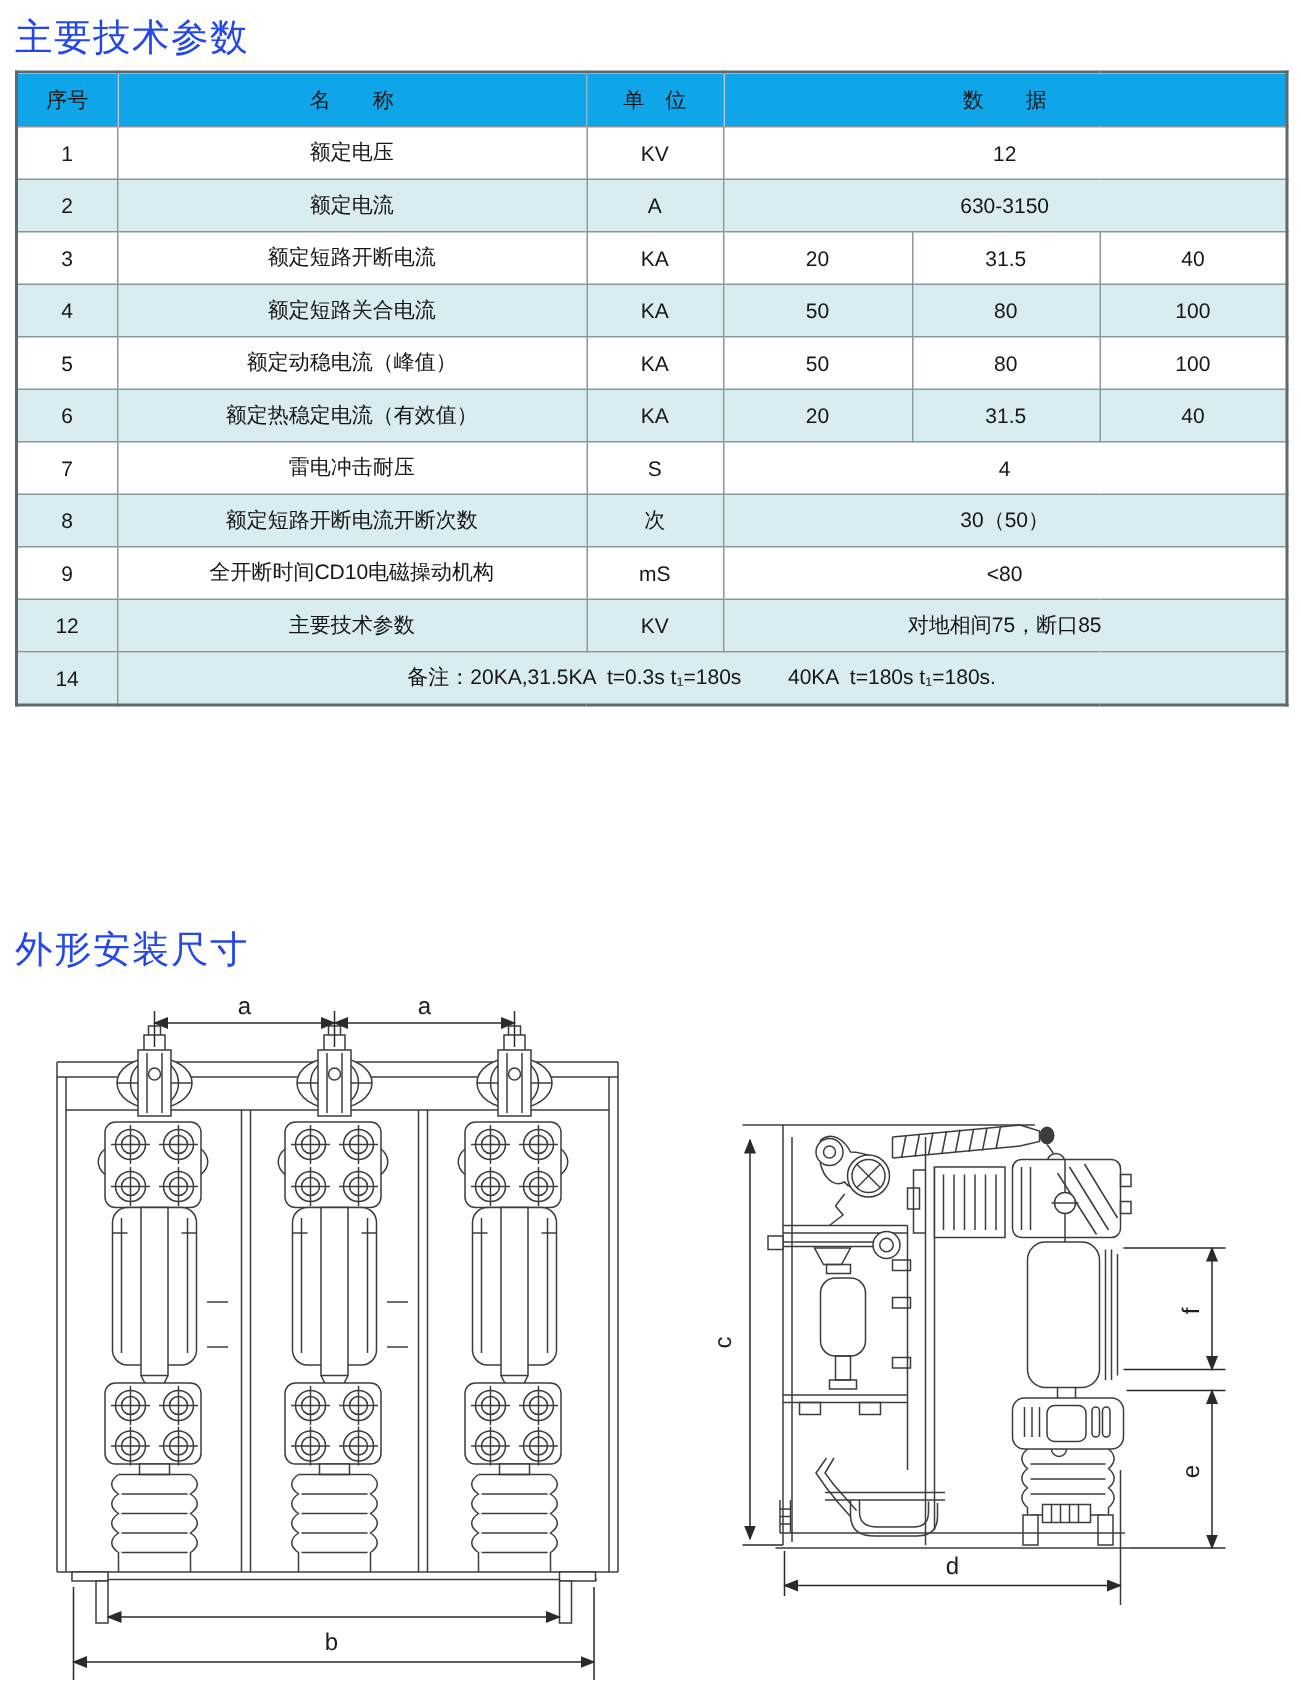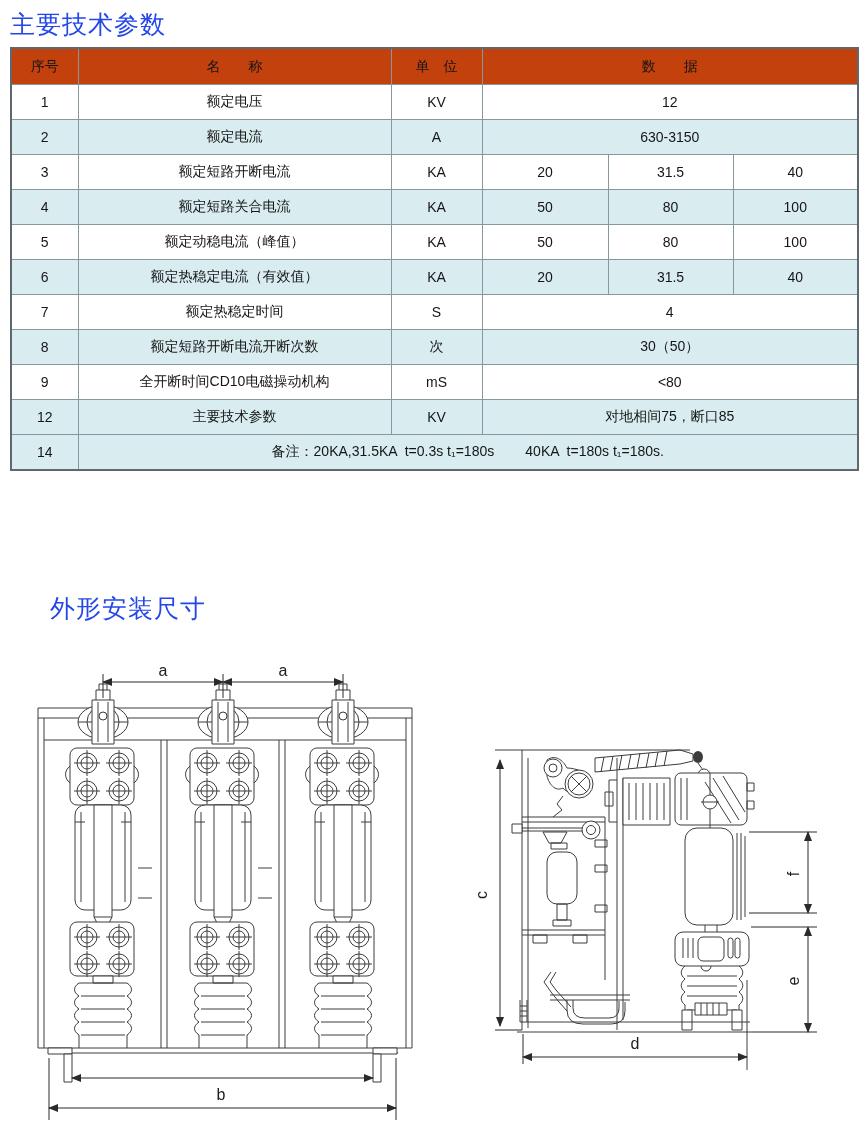--- a/index.html
+++ b/index.html
@@ -22,7 +22,7 @@
     border:1px solid #87979d;height:34px;padding:0;text-align:center;
     font-weight:normal;overflow:hidden;
   }
-  table.params thead th{background:#c2410c;height:35px;}
+  table.params thead th{background:#0ea5e9;height:35px;}
   tr.alt td{background:#d9ecf0;}
   td.name,td.note{text-align:left;padding-left:50px;margin-top:28px;}
   td.note{white-space:pre;}

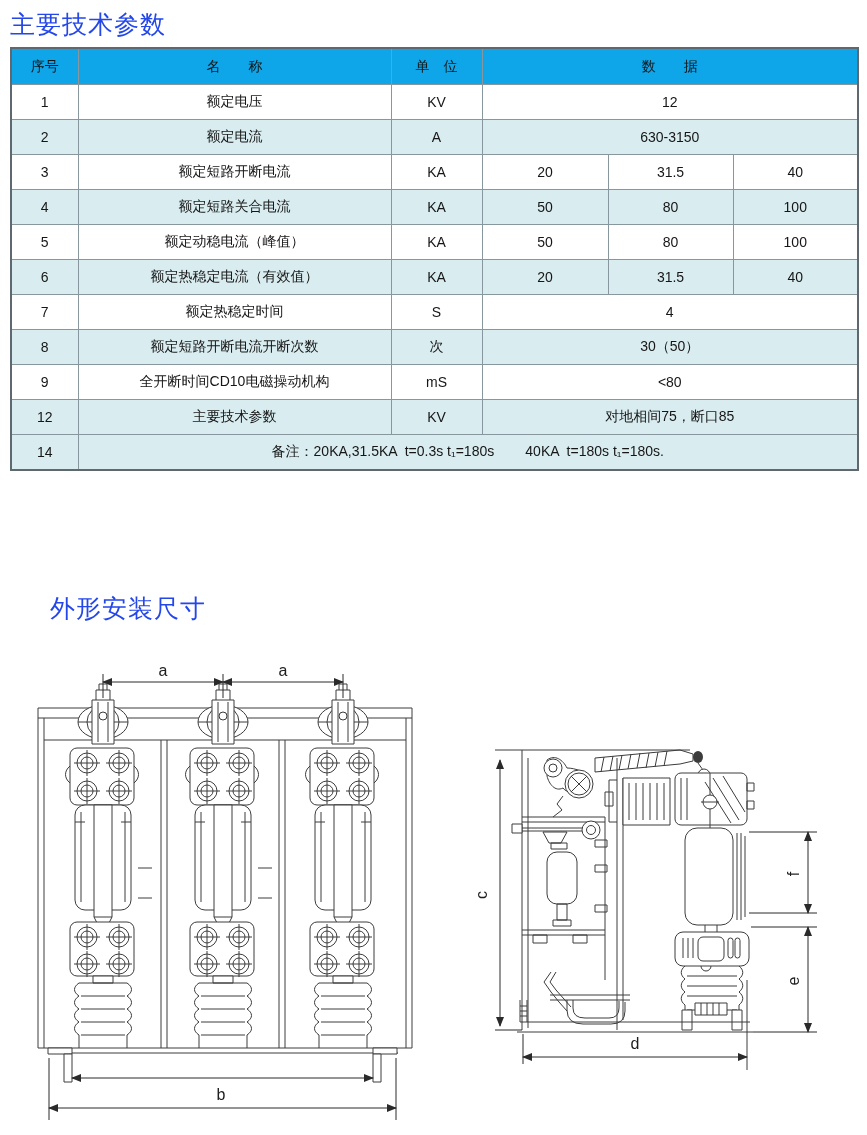--- a/index.html
+++ b/index.html
@@ -105,7 +105,7 @@
     </tr>
     <tr>
       <td>7</td>
-      <td class="name">额定热稳定时间</td>
+      <td class="name">雷电冲击耐压</td>
       <td>S</td>
       <td colspan="3">4</td>
     </tr>

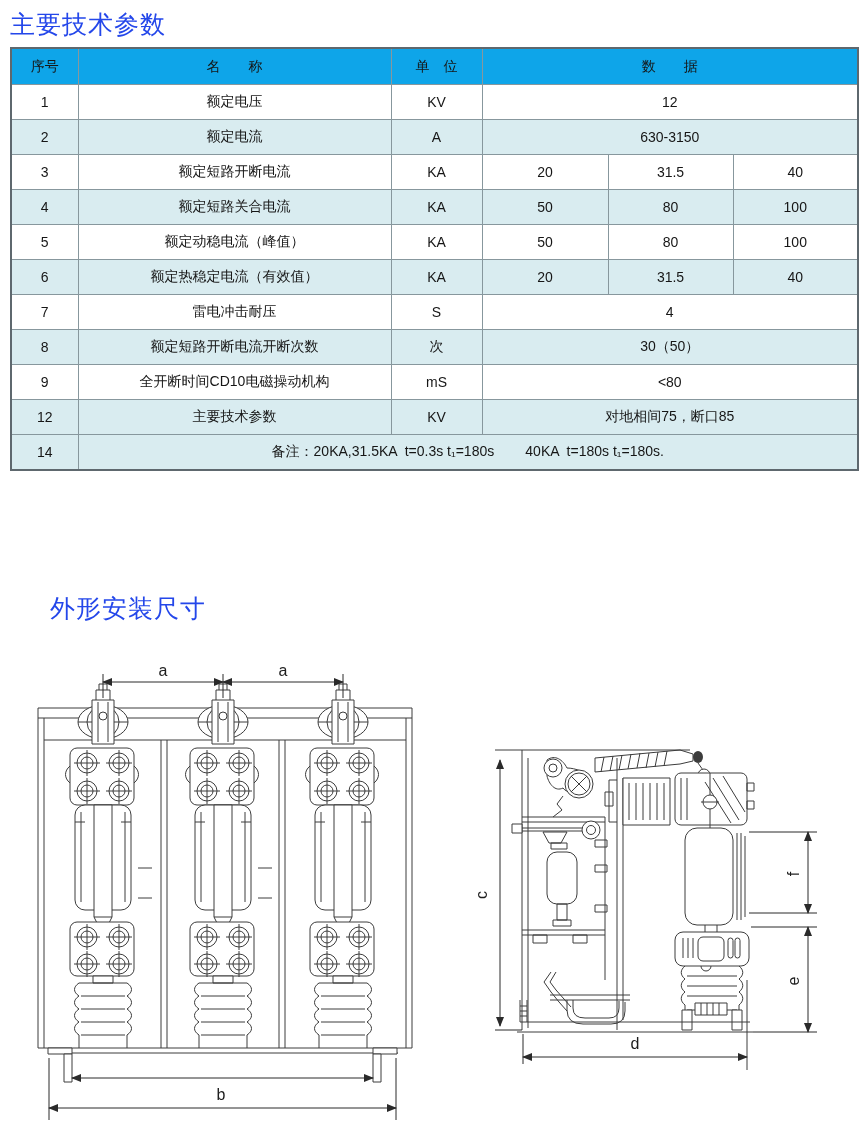--- a/index.html
+++ b/index.html
@@ -12,7 +12,7 @@
     letter-spacing:1px;
   }
   #title-params{top:8px;}
-  #title-dims{top:592px;margin-left:40px;}
+  #title-dims{top:616px;}
   table.params{
     position:absolute;left:10px;top:47px;width:847px;
     border-collapse:collapse;table-layout:fixed;

